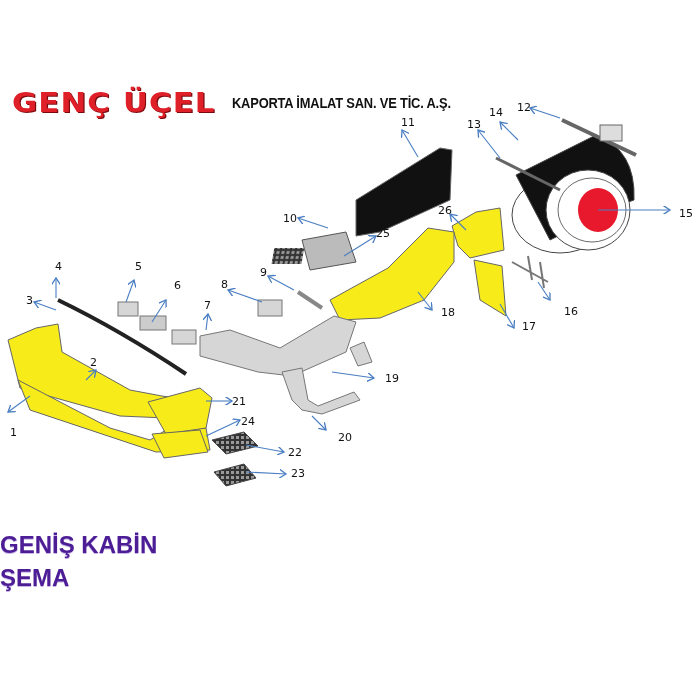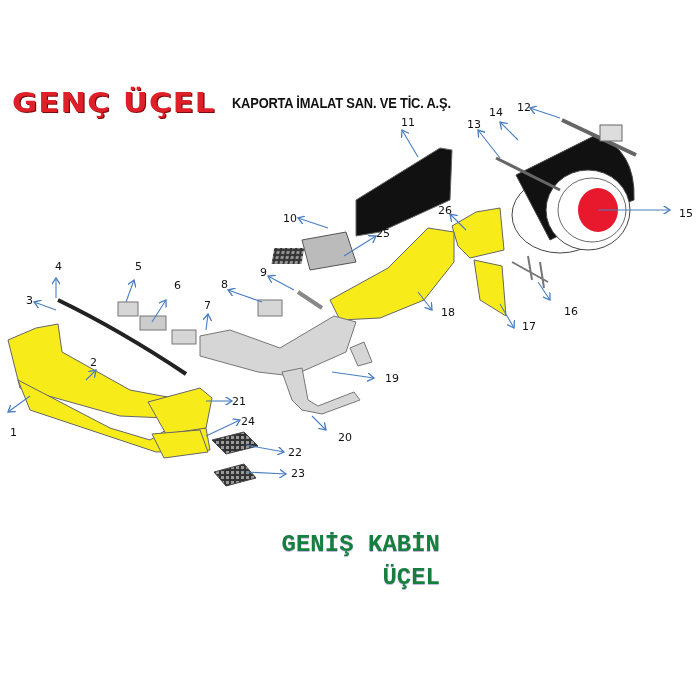--- a/index.html
+++ b/index.html
@@ -6,7 +6,7 @@
   body { width:700px; height:700px; position:relative; overflow:hidden; font-family:"Liberation Sans", sans-serif; }
   .brand { position:absolute; left:12px; top:88px; font-family:"DejaVu Sans", sans-serif; font-weight:bold; font-size:26px; color:#e02028; letter-spacing:1px; text-shadow:1px 1px 0 #7a0a0e; transform:scaleX(1.18); transform-origin:left center; white-space:nowrap; }
   .company { position:absolute; left:232px; top:95px; font-family:"Liberation Sans", sans-serif; font-weight:bold; font-size:14px; color:#111; transform:scaleX(0.92); transform-origin:left center; white-space:nowrap; letter-spacing:-0.2px; }
-  .title { position:absolute; left:0; width:440px; text-align:right; font-family:Liberation Mono, monospace; font-weight:bold; color:#15803d; font-size:24px; line-height:30px; text-shadow:0 1px 0 #c9b6e6; }
+  .title { position:absolute; left:0; width:440px; text-align:left; font-family:Liberation Sans, sans-serif; font-weight:bold; color:#4c1d95; font-size:24px; line-height:30px; text-shadow:0 1px 0 #c9b6e6; }
   .title1 { top:530px; }
   .title2 { top:563px; }
   svg#diagram { position:absolute; left:0; top:0; }

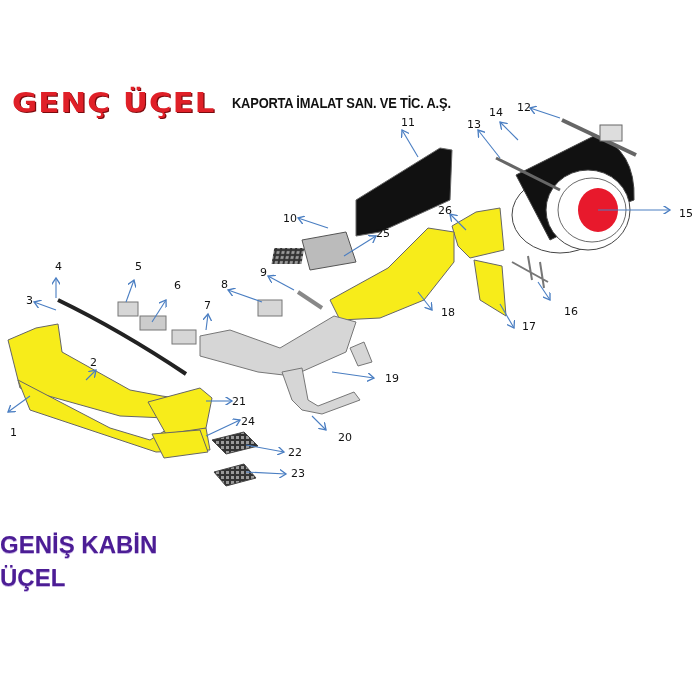--- a/index.html
+++ b/index.html
@@ -180,6 +180,6 @@
 </svg>
 
 <div class="title title1">GENİŞ KABİN</div>
-<div class="title title2">ÜÇEL</div>
+<div class="title title2">ŞEMA</div>
 
 </body></html>

